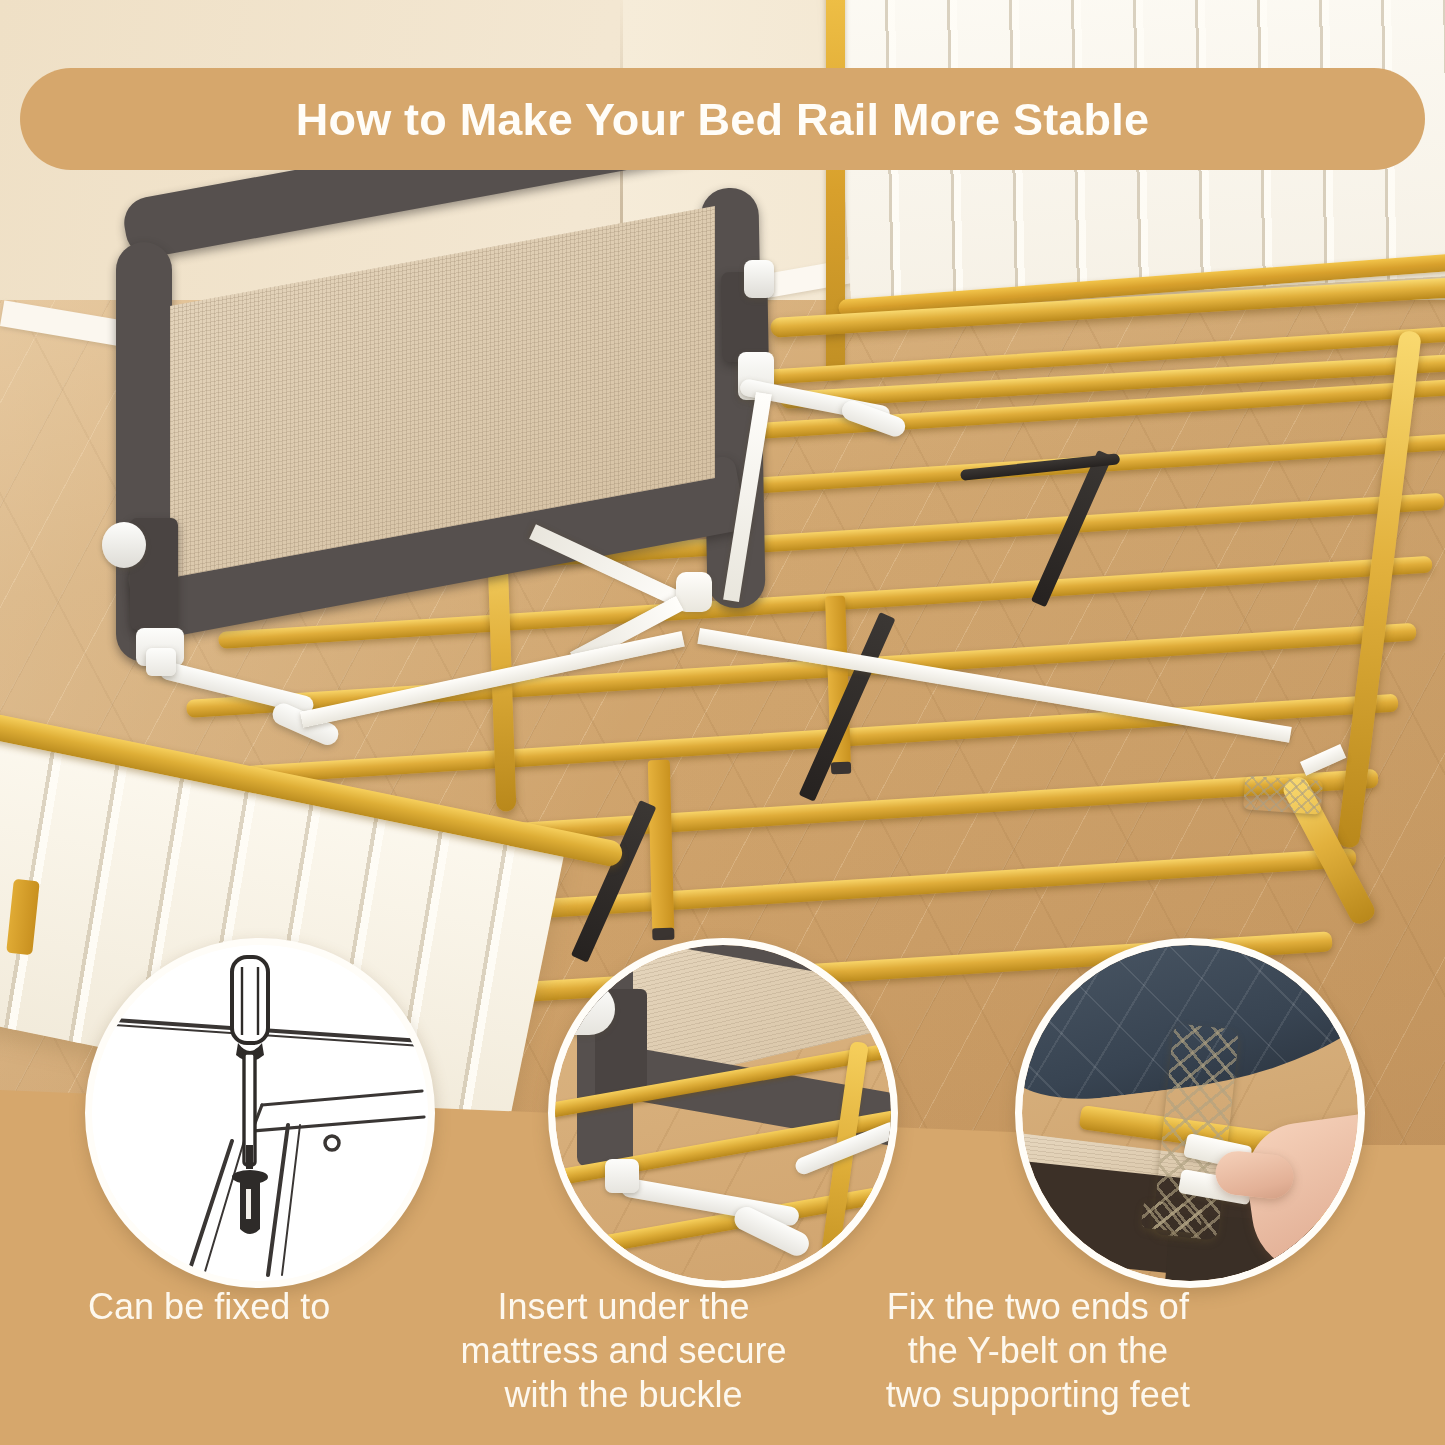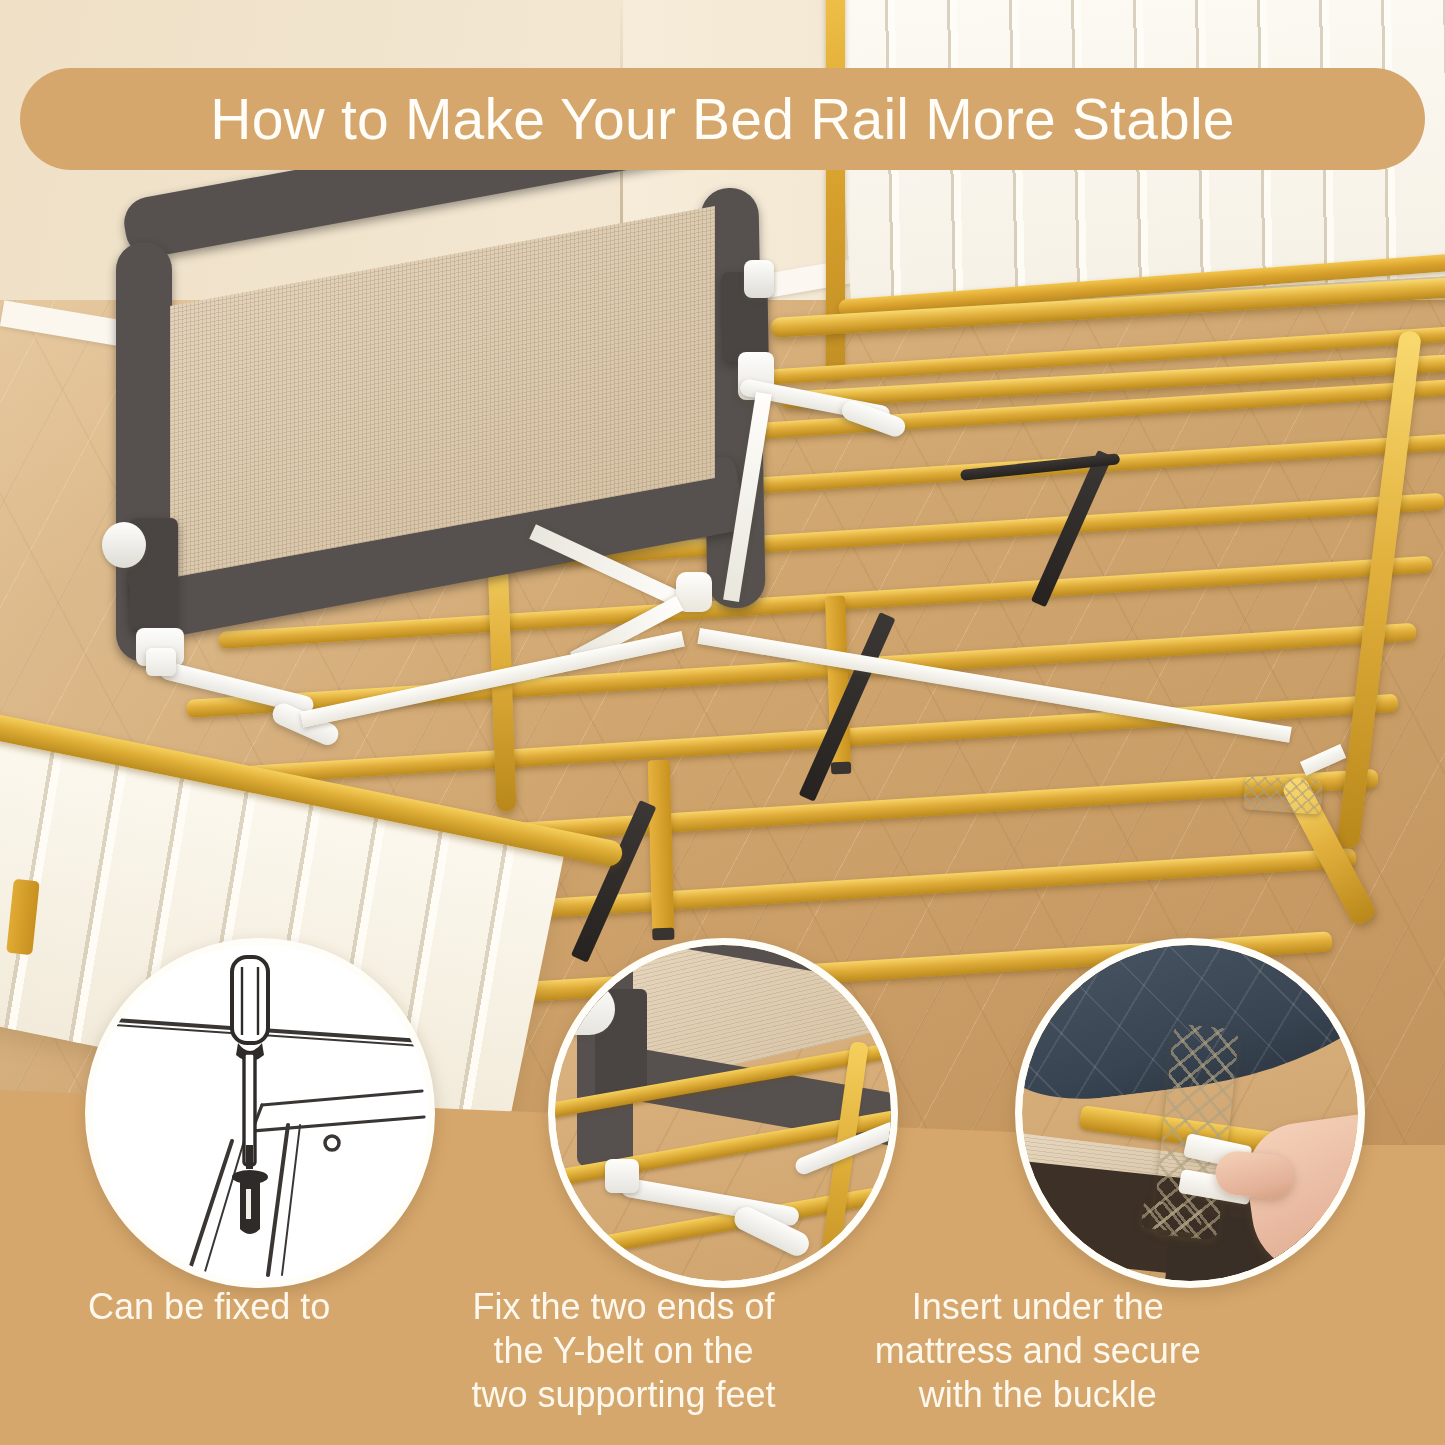--- a/index.html
+++ b/index.html
@@ -111,7 +111,7 @@
         background:#d6a76c;border-radius:52px 52px 52px 52px;
         display:flex;align-items:center;justify-content:center;}
   .title-banner .ttl{
-        font-size:57px;font-weight:400;color:#fffdf8;letter-spacing:.2px;
+        font-size:45px;font-weight:700;color:#fffdf8;letter-spacing:.2px;
         white-space:nowrap;line-height:1;}
 
   

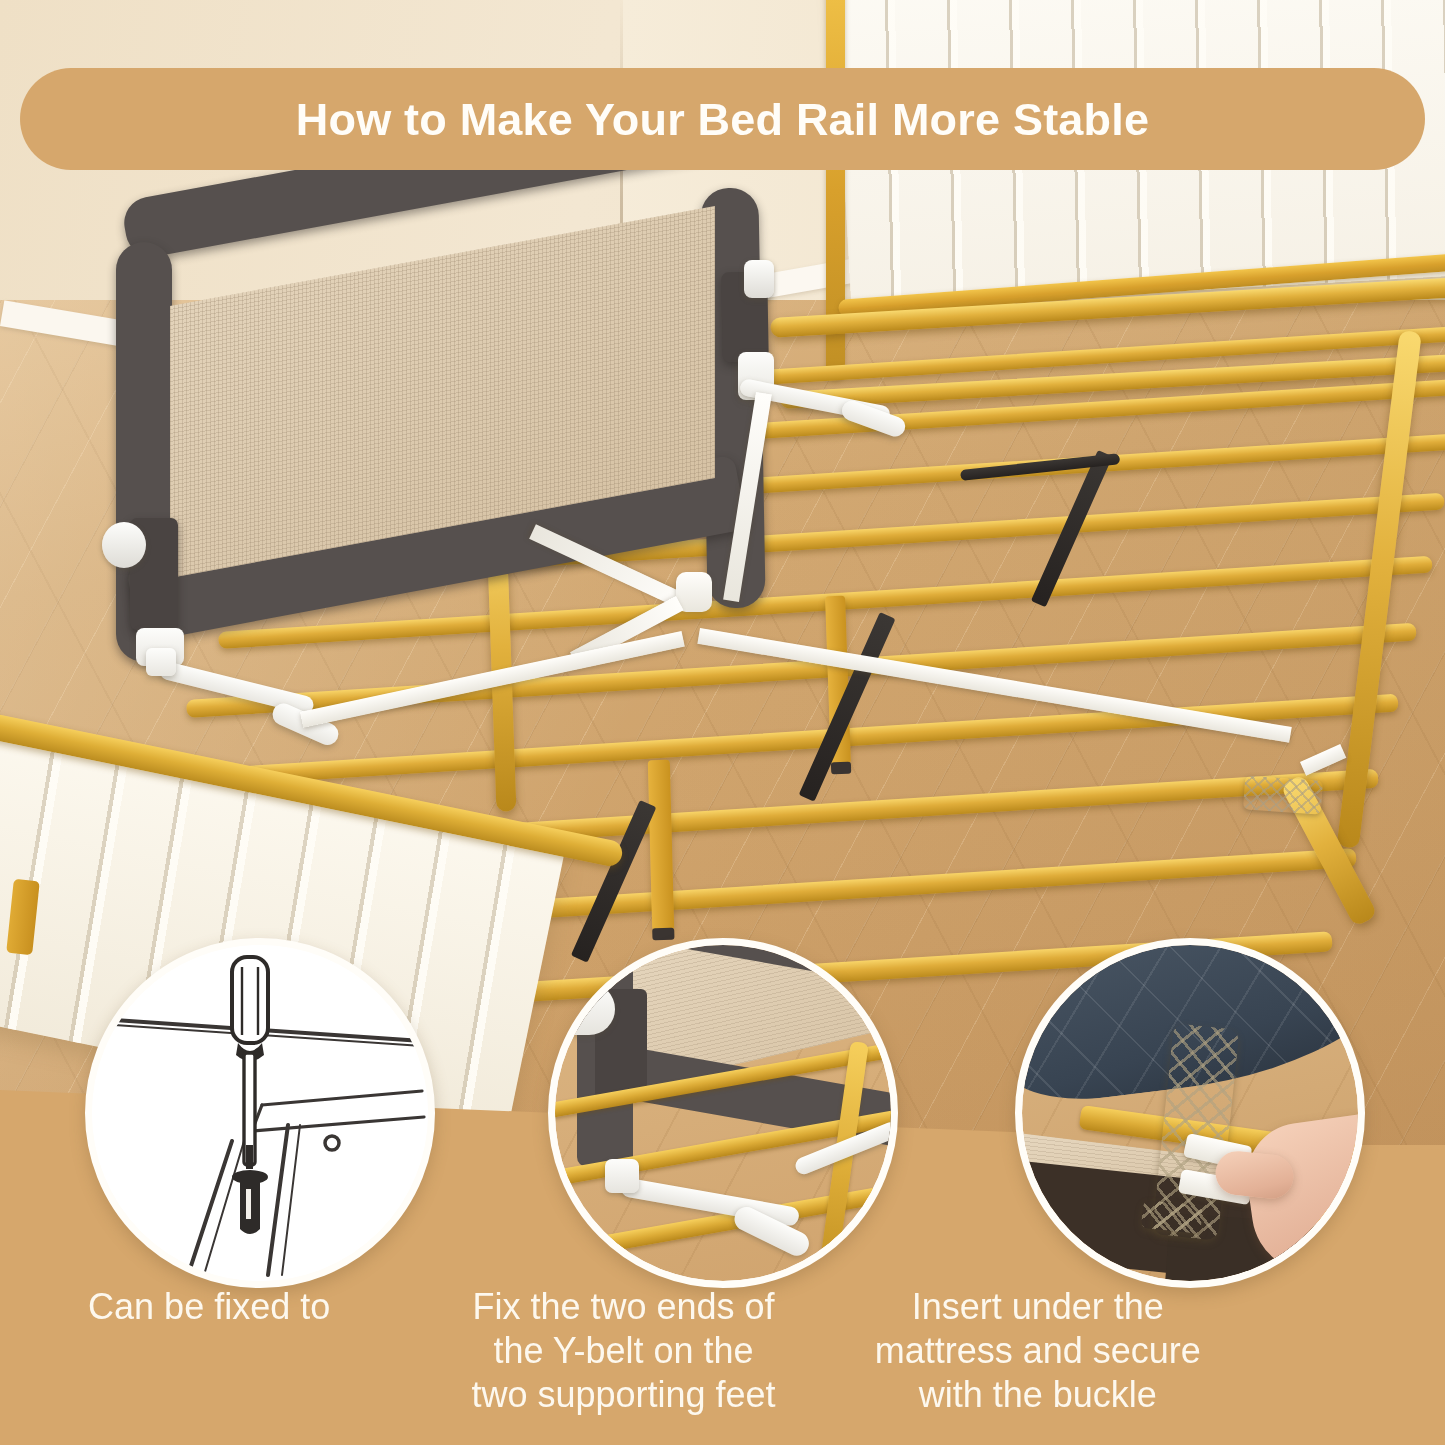--- a/index.html
+++ b/index.html
@@ -357,17 +357,17 @@
     </div>
 
     <div class="cap">
+      <span class="ln">Insert under the</span>
+      <span class="ln">mattress and secure</span>
+      <span class="ln">with the buckle</span>
+    </div>
+
+    <div class="cap">
       <span class="ln">Fix the two ends of</span>
       <span class="ln">the Y-belt on the</span>
       <span class="ln">two supporting feet</span>
     </div>
 
-    <div class="cap">
-      <span class="ln">Insert under the</span>
-      <span class="ln">mattress and secure</span>
-      <span class="ln">with the buckle</span>
-    </div>
-
   </div>
 
 </div>

